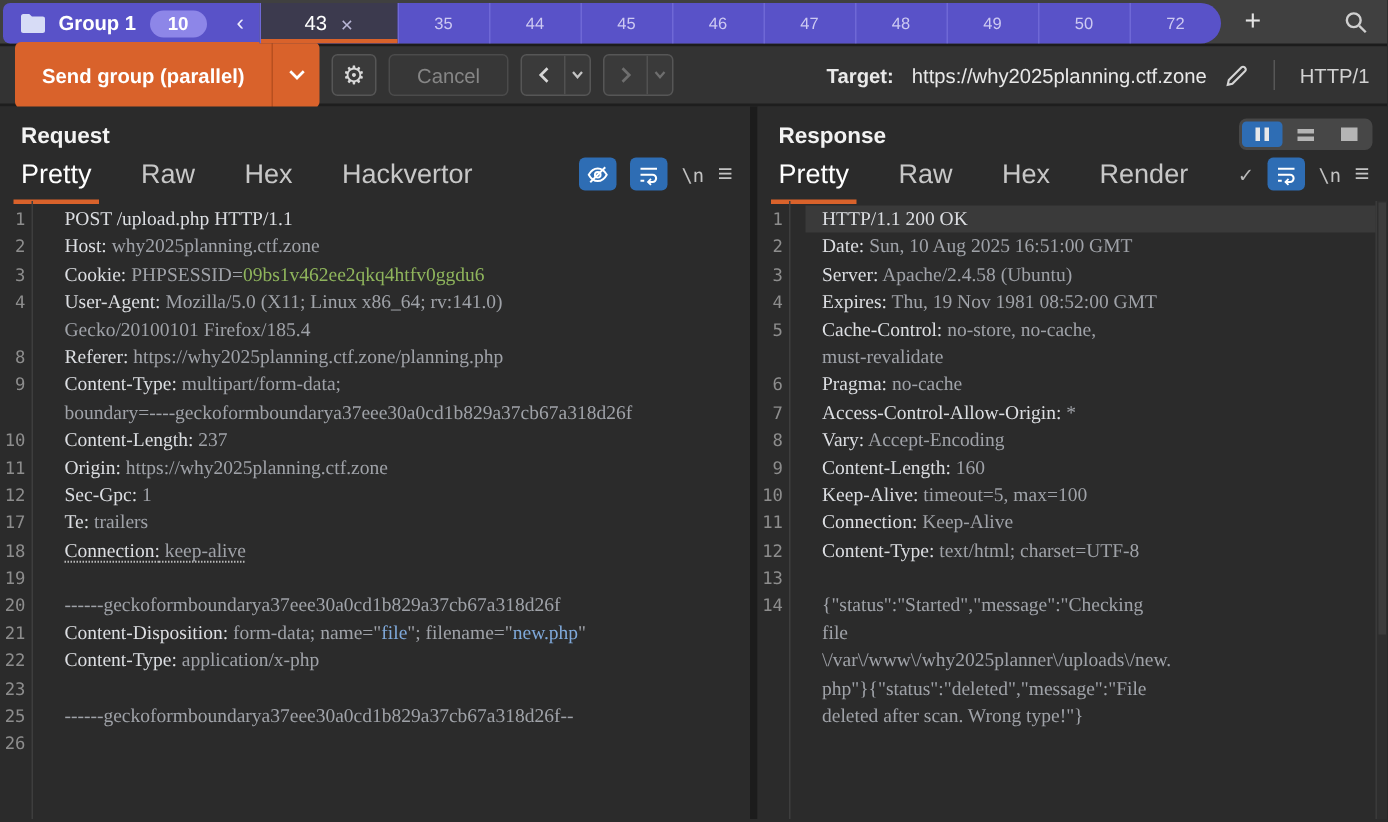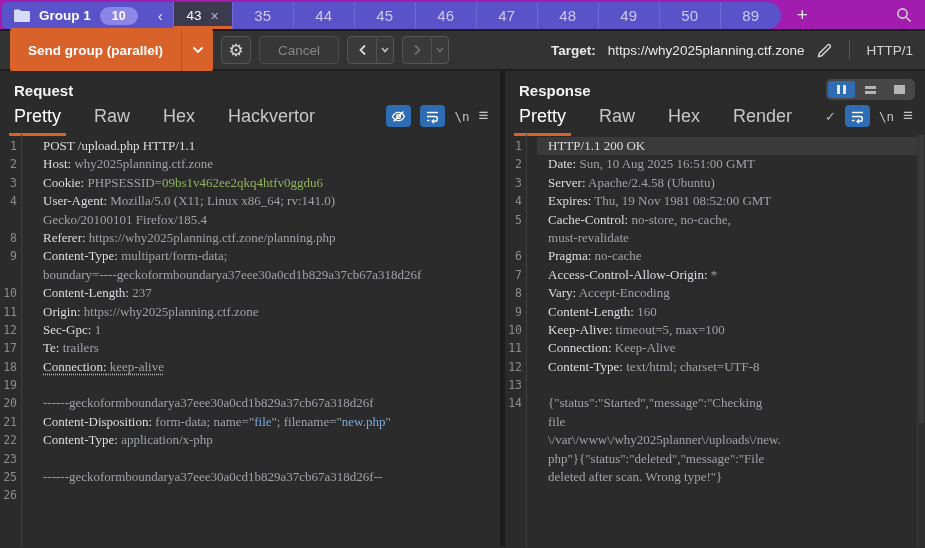--- a/index.html
+++ b/index.html
@@ -14,7 +14,7 @@
 
   
   .tabbar {
-    height:31px; background:#a21caf; display:flex; align-items:stretch;
+    height:31px; background:#404040; display:flex; align-items:stretch;
     border-bottom:2px solid #1c1c1c;
   }
   .group-strip {

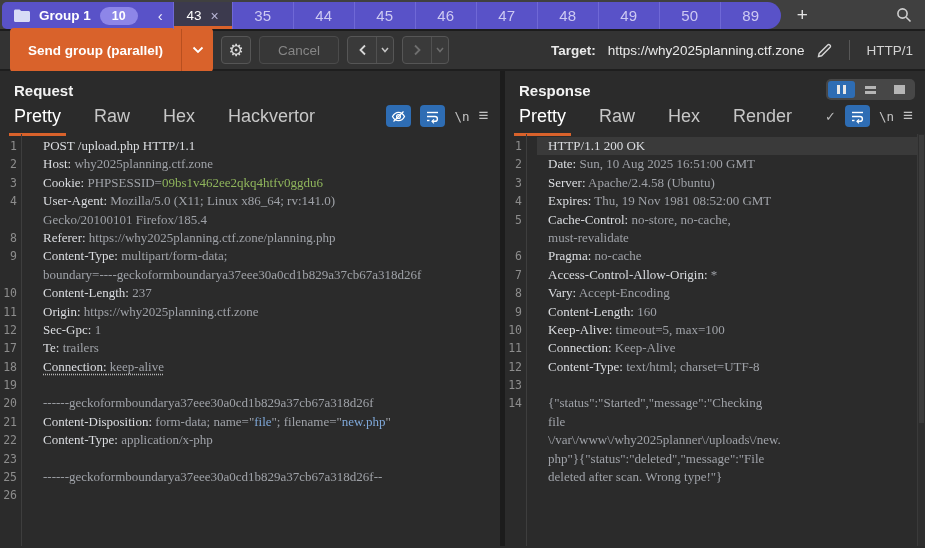--- a/index.html
+++ b/index.html
@@ -33,7 +33,7 @@
     color:#cdc9f2; font-size:15px; border-left:1px solid #6f68d6; cursor:default;
   }
   .rtab-active {
-    width:59px; background:#3c3a4e; color:#ffffff; position:relative;
+    width:92px; background:#3c3a4e; color:#ffffff; position:relative;
     display:flex; align-items:center; justify-content:center; gap:9px;
     border-left:1px solid #6f68d6; font-size:13.5px;
   }

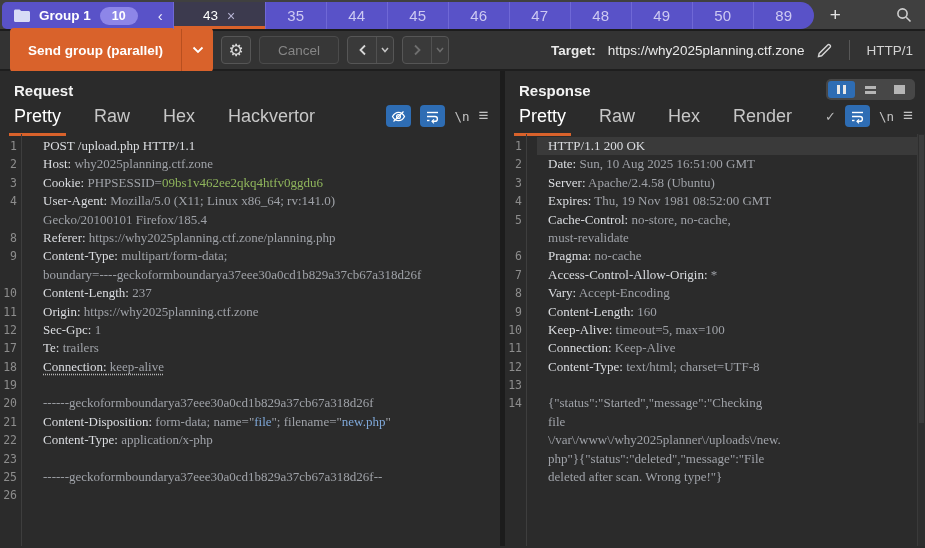--- a/index.html
+++ b/index.html
@@ -30,7 +30,7 @@
   .collapse-btn { color:#f0eefc; font-size:15px; padding:0 10px; display:flex; align-items:center; cursor:default; }
   .rtab {
     width:61px; display:flex; align-items:center; justify-content:center;
-    color:#cdc9f2; font-size:15px; border-left:1px solid #6f68d6; cursor:default;
+    color:#cdc9f2; font-size:11px; border-left:1px solid #6f68d6; cursor:default;
   }
   .rtab-active {
     width:92px; background:#3c3a4e; color:#ffffff; position:relative;

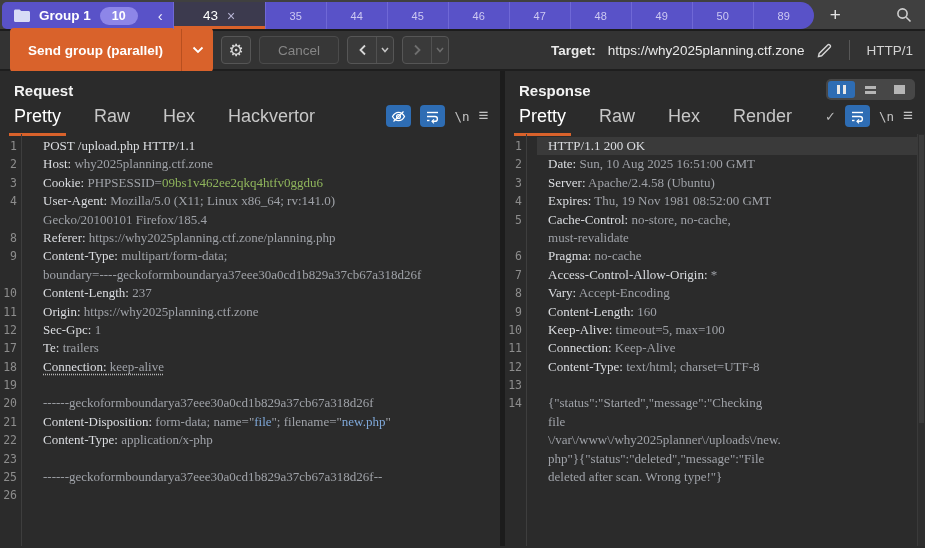--- a/index.html
+++ b/index.html
@@ -153,7 +153,7 @@
         <div class="rtab">48</div>
         <div class="rtab">49</div>
         <div class="rtab">50</div>
-        <div class="rtab">89</div>
+        <div class="rtab">72</div>
       </div>
   </div>
   <div class="add-tab">+</div>

